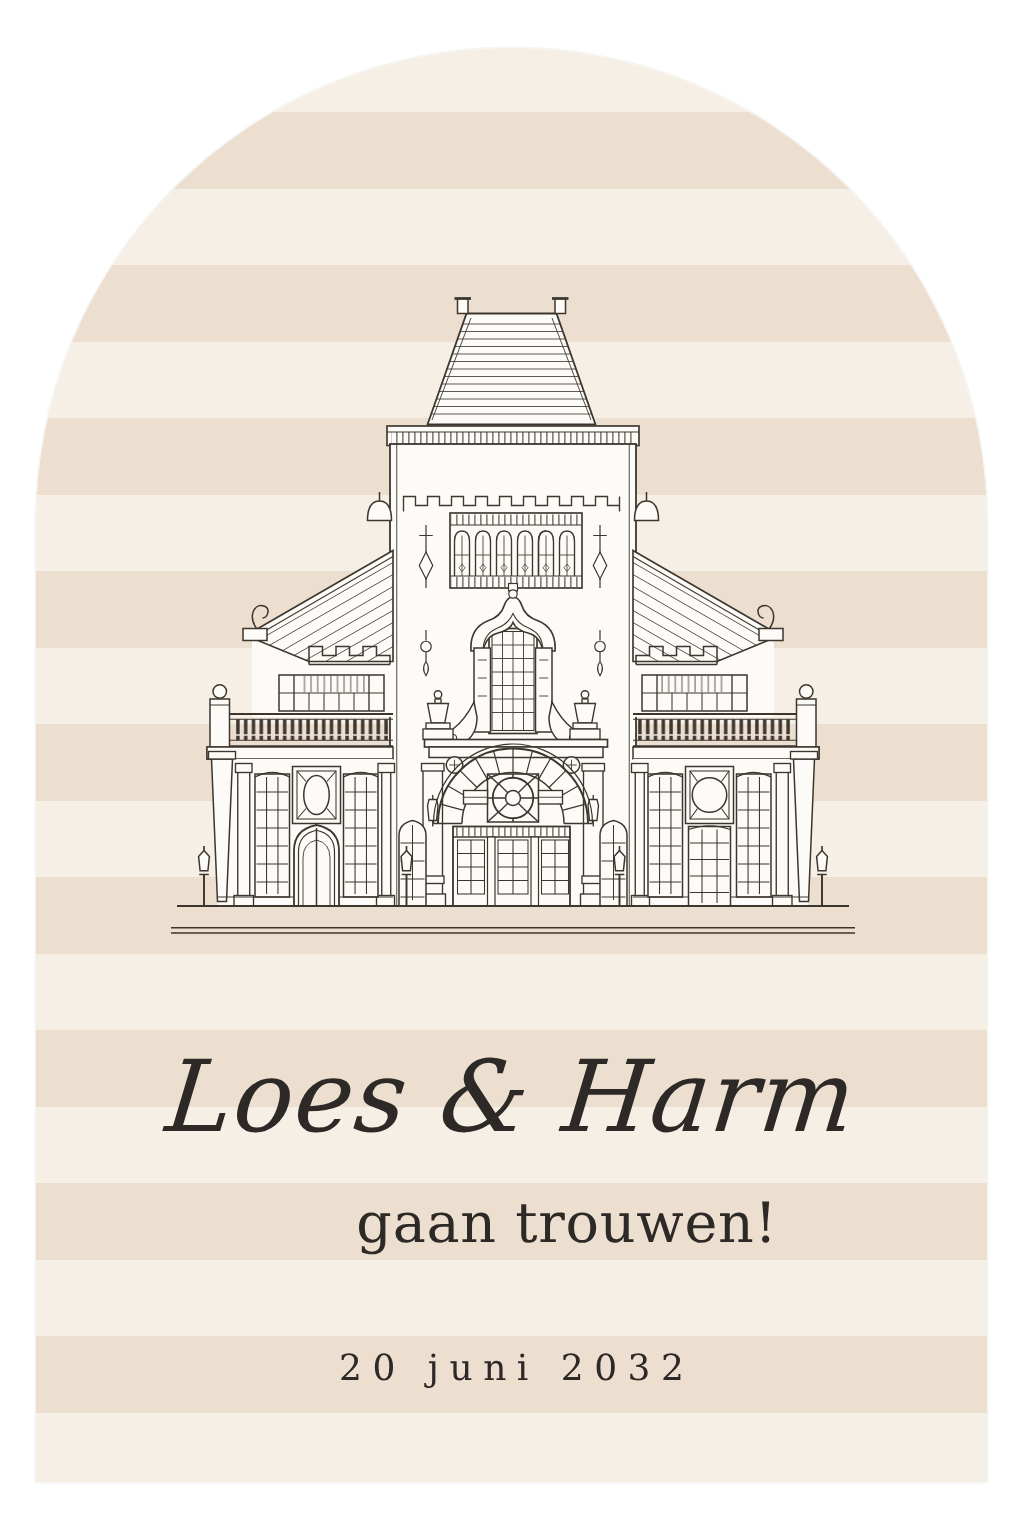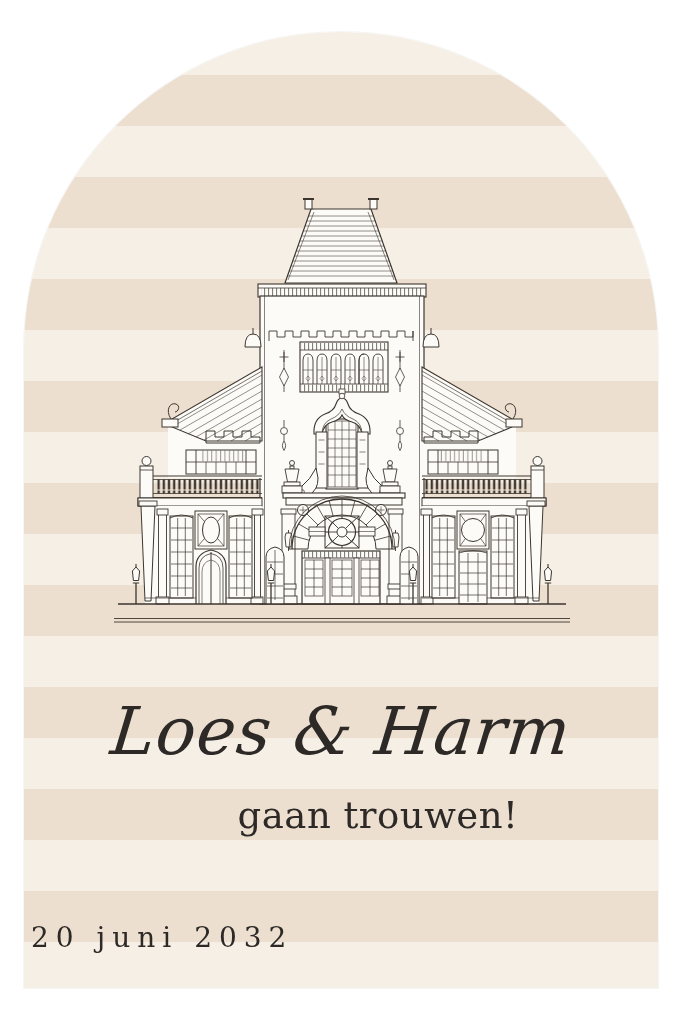--- a/index.html
+++ b/index.html
@@ -37,9 +37,9 @@
     font-size:37px;line-height:1.2;color:var(--text);letter-spacing:0.5px;padding-left:37px;
   }
   .date{
-    position:absolute;left:0;width:100%;top:866px;
-    font-size:28px;line-height:1.2;color:var(--text);
-    letter-spacing:7px;text-indent:7px;margin-top:23px;
+    position:absolute;left:0;width:100%;top:866px;text-align:center;
+    font-size:24px;line-height:1.2;color:var(--text);
+    letter-spacing:7px;text-indent:7px;
   }
 </style>
 </head>

